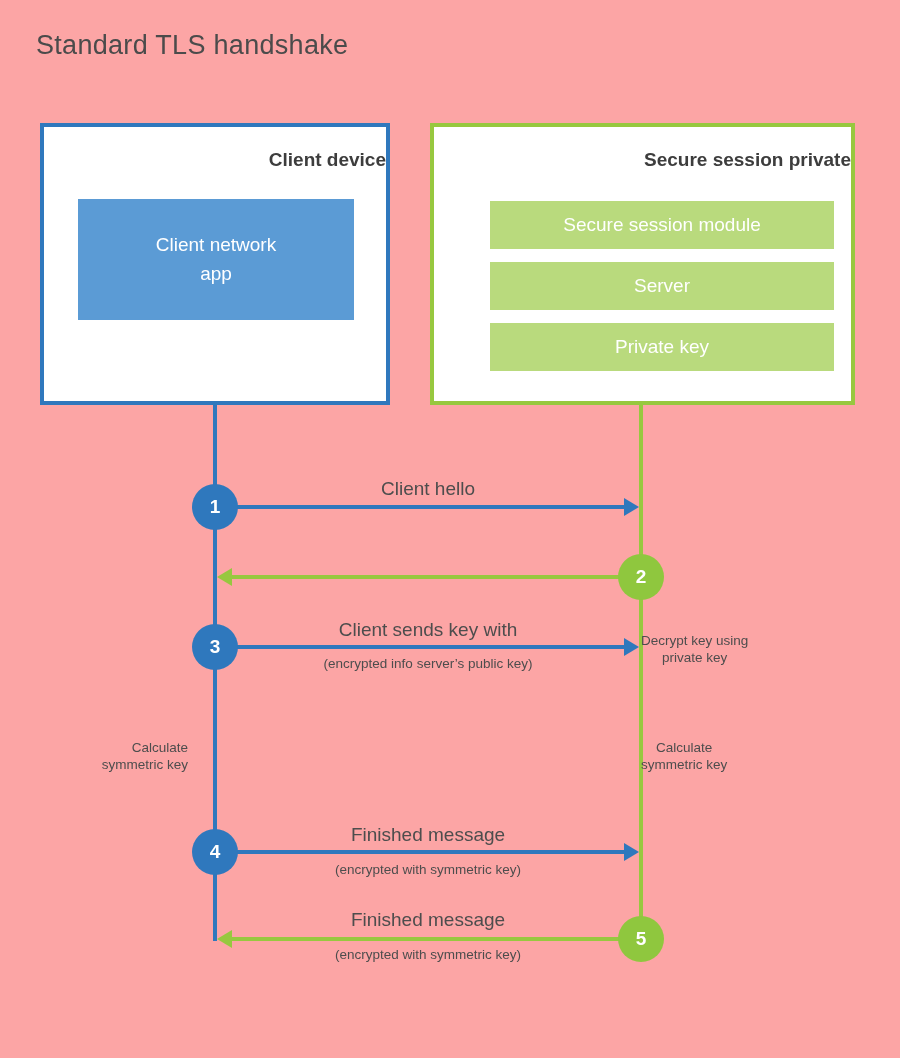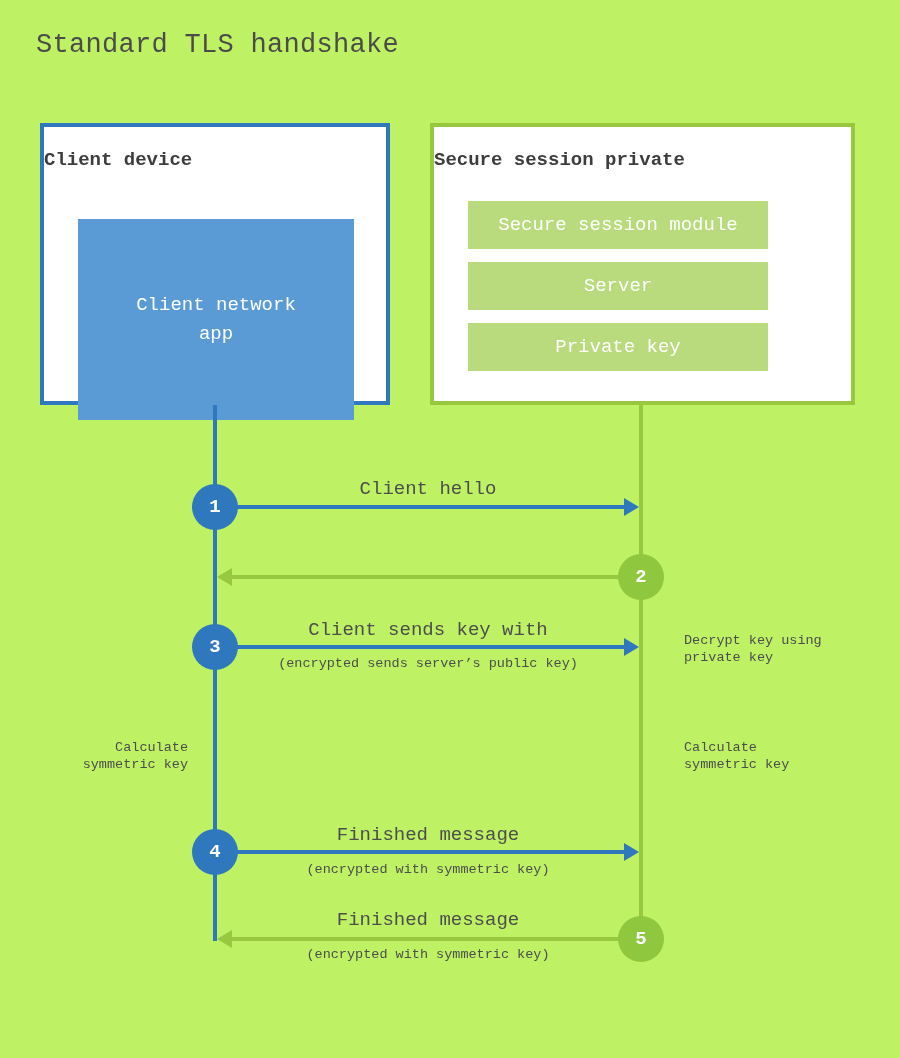--- a/index.html
+++ b/index.html
@@ -5,8 +5,8 @@
   * { margin:0; padding:0; box-sizing:border-box; }
   html,body { background:#ffffff; }
   .canvas {
-    position:relative; width:900px; height:1058px; background:#bef264;
-    font-family:Liberation Mono, monospace; overflow:hidden;
+    position:relative; width:900px; height:1058px; background:#fca5a5;
+    font-family:Liberation Sans, sans-serif; overflow:hidden;
   }
   .title {
     position:absolute; left:36px; top:30px;

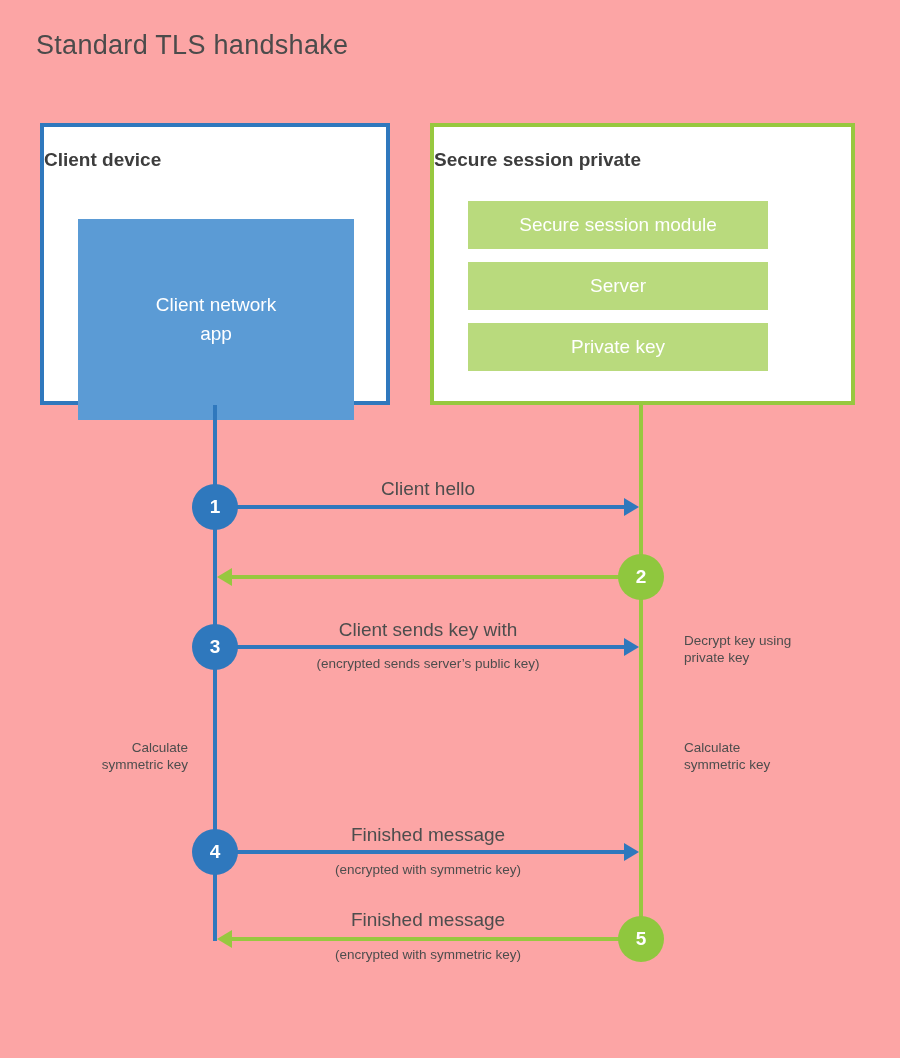--- a/index.html
+++ b/index.html
@@ -16,7 +16,7 @@
   .client-box { left:40px;  width:350px; border:4px solid #2f78bd; }
   .server-box { left:430px; width:425px; border:4px solid #97c83f; }
   .entity-title {
-    position:absolute; top:22px; left:0; right:0; text-align:left;
+    position:absolute; top:22px; left:0; right:0; text-align:right;
     font-size:19px; font-weight:bold; color:#3d3d3d;
   }
   .client-app {

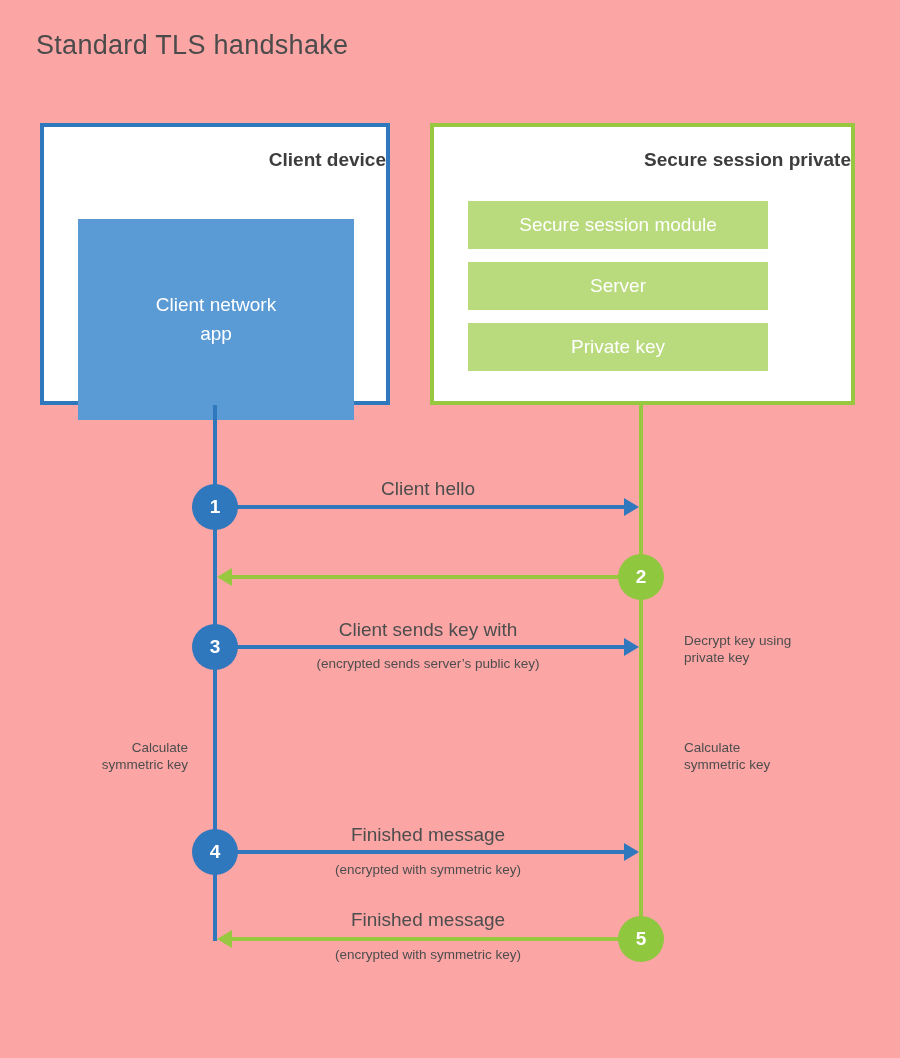--- a/index.html
+++ b/index.html
@@ -27,7 +27,7 @@
     margin-top:20px;
   }
   .server-bar {
-    position:absolute; left:468px; width:300px; height:48px;
+    position:absolute; left:490px; width:344px; height:48px;
     background:#b9da7d; color:#fff; font-size:19px; text-align:center; line-height:48px;
   }
   .bar-1 { top:201px; } .bar-2 { top:262px; } .bar-3 { top:323px; }

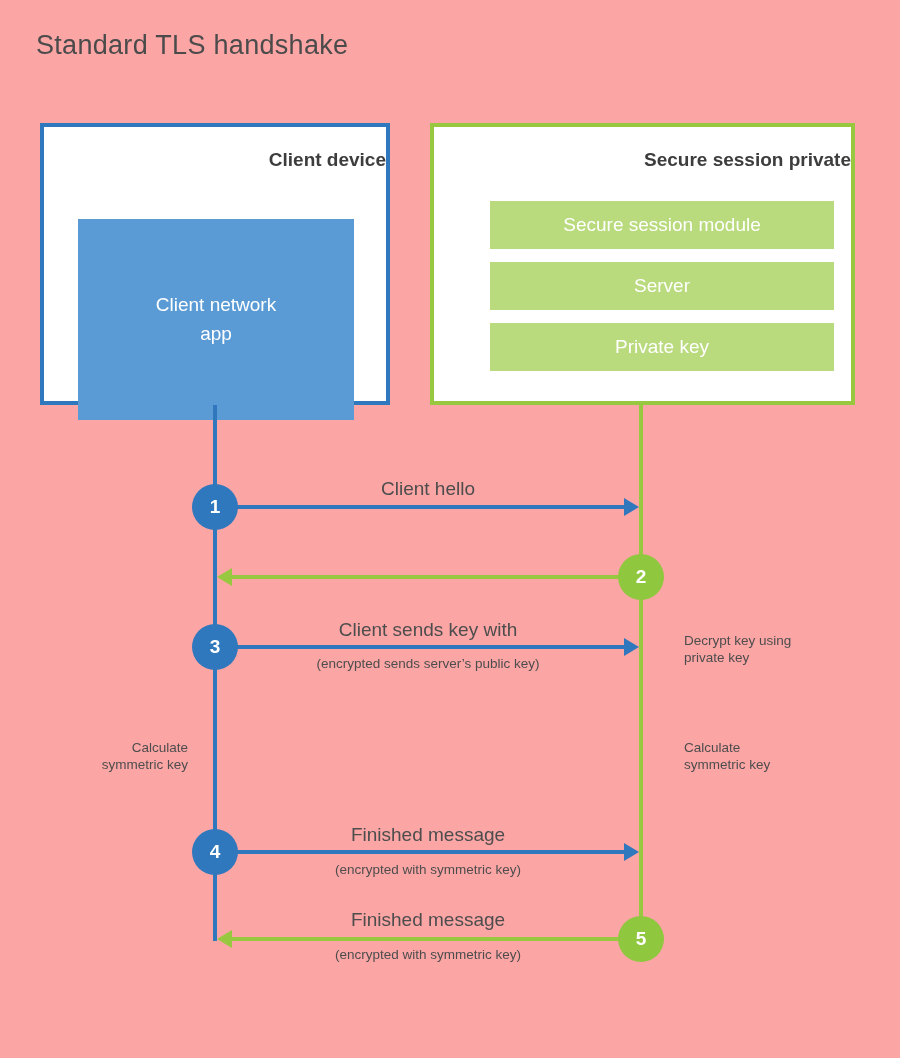--- a/index.html
+++ b/index.html
@@ -20,11 +20,10 @@
     font-size:19px; font-weight:bold; color:#3d3d3d;
   }
   .client-app {
-    position:absolute; left:78px; top:199px; width:276px; height:201px;
+    position:absolute; left:78px; top:199px; width:276px; height:121px;
     background:#5b9bd5; color:#fff; font-size:19px; text-align:center;
     display:flex; align-items:center; justify-content:center; white-space:pre-line;
     line-height:1.5;
-    margin-top:20px;
   }
   .server-bar {
     position:absolute; left:490px; width:344px; height:48px;

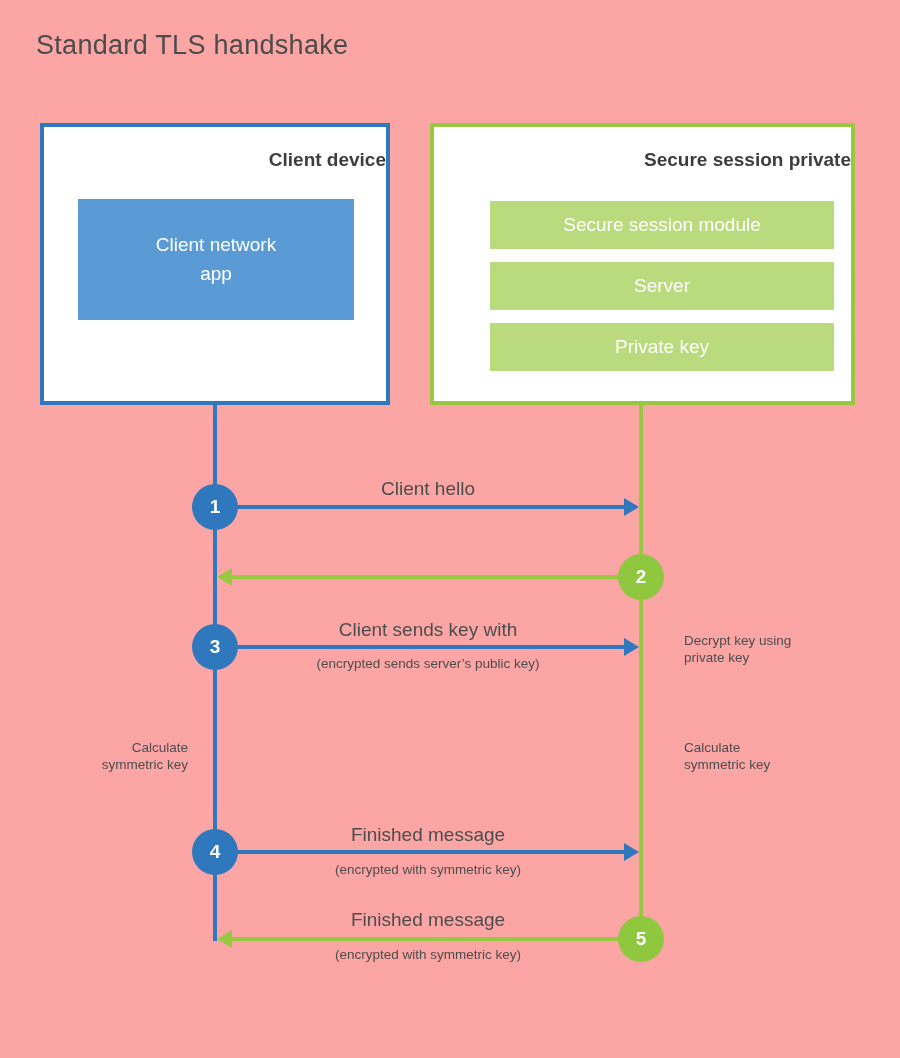--- a/index.html
+++ b/index.html
@@ -58,7 +58,7 @@
     position:absolute; font-size:13.5px; color:#4d4d4d;
     line-height:17px; white-space:pre-line;
   }
-  .note-right { left:684px; text-align:left; }
+  .note-right { left:641px; text-align:center; }
   .note-left  { left:60px; width:128px; text-align:right; }
 </style>
 </head>

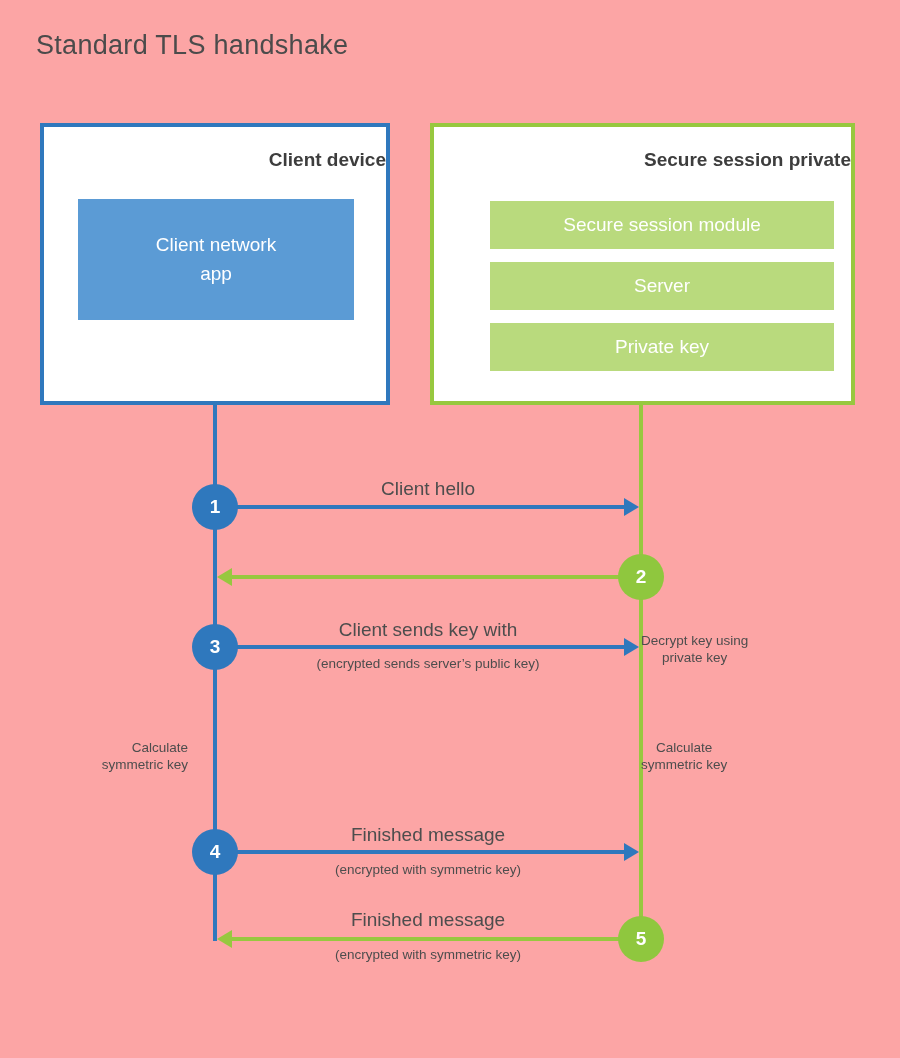--- a/index.html
+++ b/index.html
@@ -97,7 +97,7 @@
   <div class="hbar hbar-blue" style="top:645px;"></div>
   <div class="ahead ahead-right" style="top:638px;"></div>
   <div class="step-circle circle-blue" style="left:192px; top:624px;">3</div>
-  <div class="arrow-sublabel" style="top:656px;">(encrypted sends server’s public key)</div>
+  <div class="arrow-sublabel" style="top:656px;">(encrypted info server’s public key)</div>
 
   <div class="side-note note-right" style="top:632px;">Decrypt key using
 private key</div>

